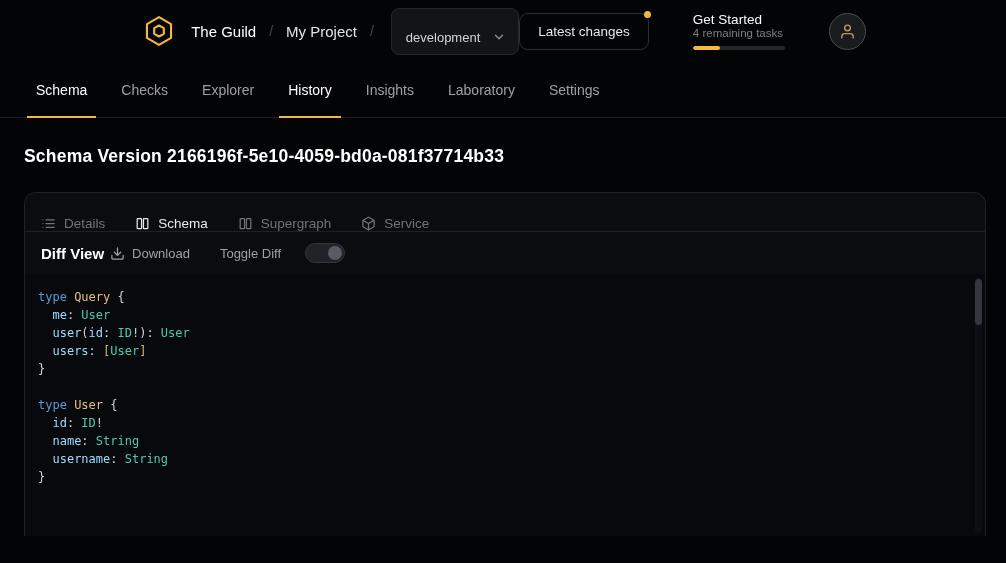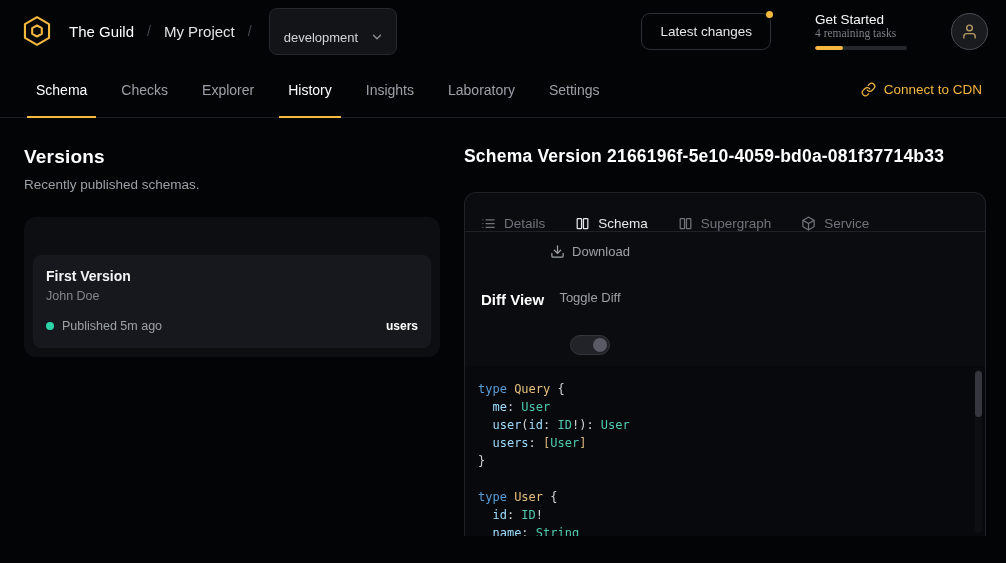--- a/index.html
+++ b/index.html
@@ -16,7 +16,7 @@
     -webkit-font-smoothing:antialiased;
   }
   
-  .topbar{height:62px;display:flex;align-items:center;justify-content:space-between;padding:0 18px 0 20px;}
+  .topbar{height:62px;display:flex;align-items:center;justify-content:center;padding:0 18px 0 20px;}
   .tb-left{display:flex;align-items:center;gap:15px;}
   .logo{width:34px;height:34px;display:flex;align-items:center;justify-content:center;cursor:pointer;}
   .breadcrumb{display:flex;align-items:center;gap:13px;font-size:15px;}

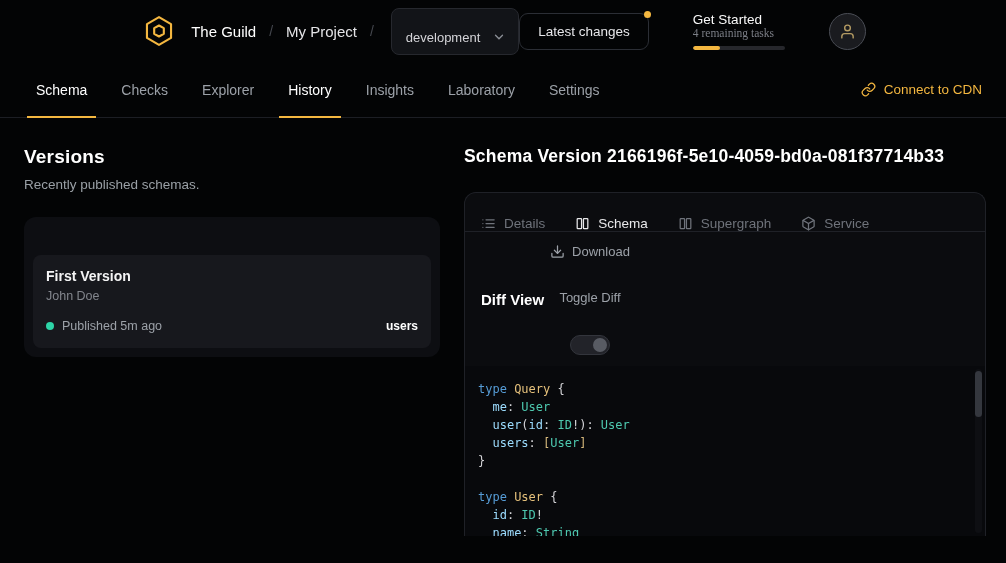--- a/index.html
+++ b/index.html
@@ -32,7 +32,7 @@
   .notif-dot{position:absolute;top:-3px;right:-3px;width:7px;height:7px;border-radius:50%;background:var(--accent);}
   .get-started{cursor:pointer;}
   .gs-title{font-size:13.5px;color:#fafafa;font-weight:500;}
-  .gs-sub{font-size:11.5px;color:#7c7f87;margin-top:0;font-family:Liberation Serif, serif;}
+  .gs-sub{font-size:11.5px;color:#7c7f87;margin-top:0;}
   .gs-bar{margin-top:7px;height:4px;width:92px;background:#26272c;border-radius:2px;overflow:hidden;}
   .gs-fill{height:100%;background:var(--accent);border-radius:2px;width:0;}
   .avatar{width:37px;height:37px;border-radius:50%;background:#1a1b1f;border:1px solid #4a4d55;

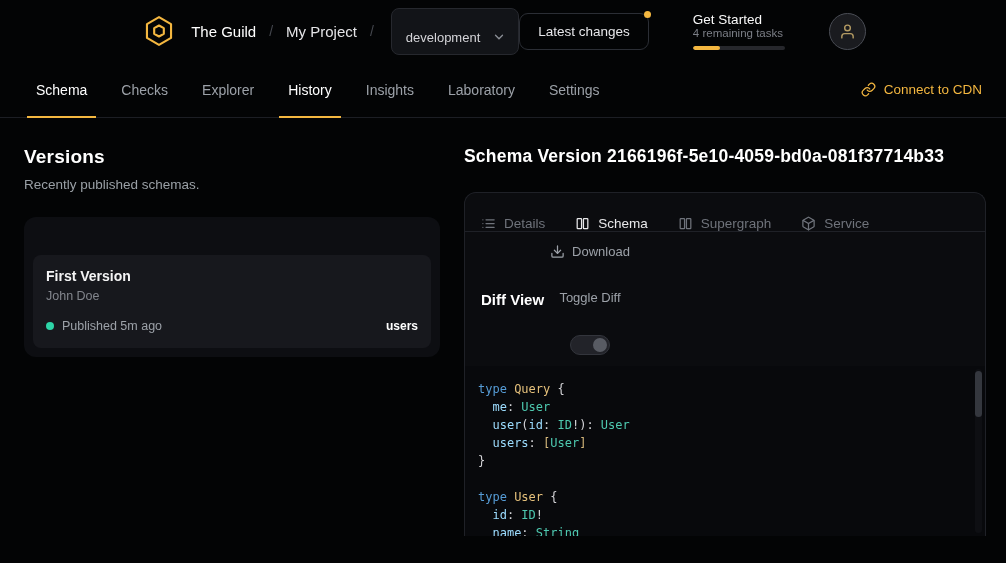--- a/index.html
+++ b/index.html
@@ -144,15 +144,6 @@
       <button class="tab">Laboratory</button>
       <button class="tab">Settings</button>
     </div>
-  <a class="cdn-link">
-    <span style="display:flex;">
-      <svg width="15" height="15" viewBox="0 0 24 24" fill="none" stroke="currentColor" stroke-width="2" stroke-linecap="round" stroke-linejoin="round">
-        <path d="M10 13a5 5 0 0 0 7.54.54l3-3a5 5 0 0 0-7.07-7.07l-1.72 1.71"></path>
-        <path d="M14 11a5 5 0 0 0-7.54-.54l-3 3a5 5 0 0 0 7.07 7.07l1.71-1.71"></path>
-      </svg>
-    </span>
-    <span>Connect to CDN</span>
-  </a>
 </nav>
 
 <main class="content">

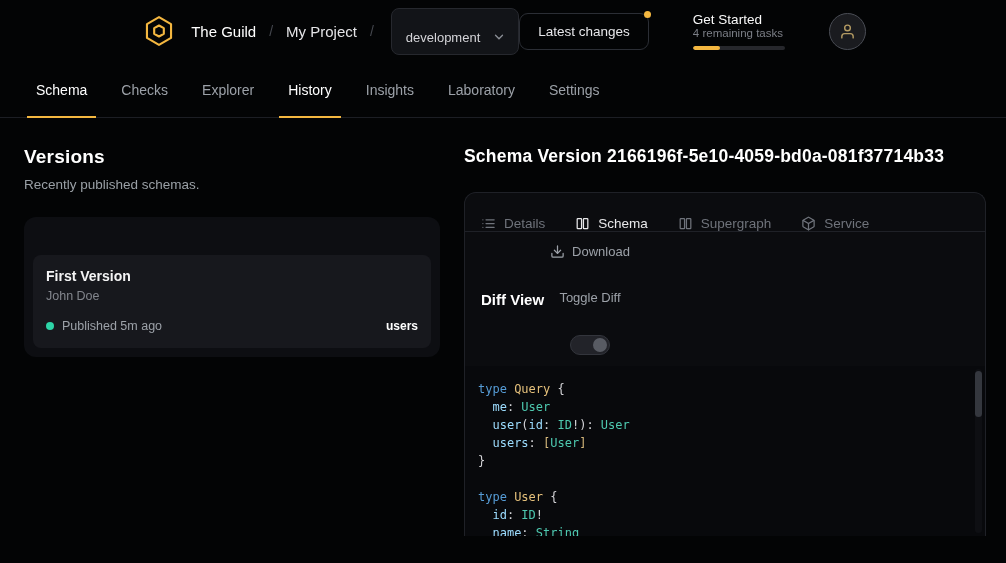--- a/index.html
+++ b/index.html
@@ -148,21 +148,6 @@
 
 <main class="content">
 
-  <section class="left-col">
-    <h2>Versions</h2>
-    <p class="subtitle">Recently published schemas.</p>
-    <div class="versions-card">
-      <div class="version-item">
-        <div class="v-name">First Version</div>
-        <div class="v-author">John Doe</div>
-        <div class="v-foot">
-          <span class="v-dot"></span>
-          <span class="v-status">Published 5m ago</span>
-          <span class="v-service">users</span>
-        </div>
-      </div>
-    </div>
-  </section>
 
   <section class="right-col">
     <h2>Schema Version 2166196f-5e10-4059-bd0a-081f37714b33</h2>

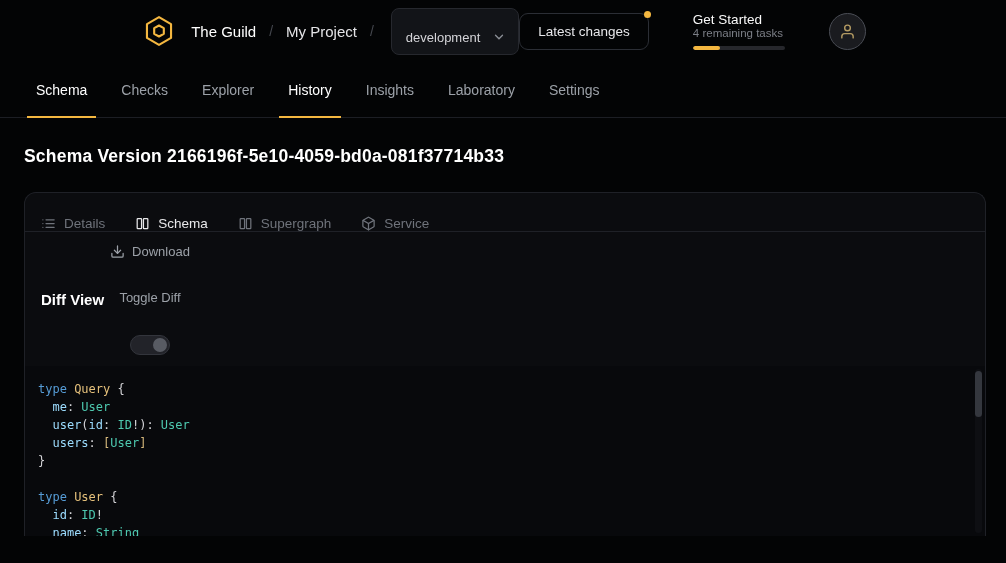--- a/index.html
+++ b/index.html
@@ -71,7 +71,7 @@
   .card-tab .icon{display:flex;}
   .diff-header{display:flex;align-items:center;justify-content:flex-start;padding:11px 16px;flex:none;}
   .diff-title{font-size:15px;font-weight:700;color:#fff;}
-  .diff-actions{display:flex;align-items:center;gap:30px;flex-direction:column;}
+  .diff-actions{display:flex;align-items:center;gap:24px;}
   .download-btn{display:flex;align-items:center;gap:7px;background:none;border:none;color:#9ca1a8;
     font-size:13px;font-family:inherit;cursor:pointer;}
   .toggle-label{font-size:13px;color:#9ca1a8;}

